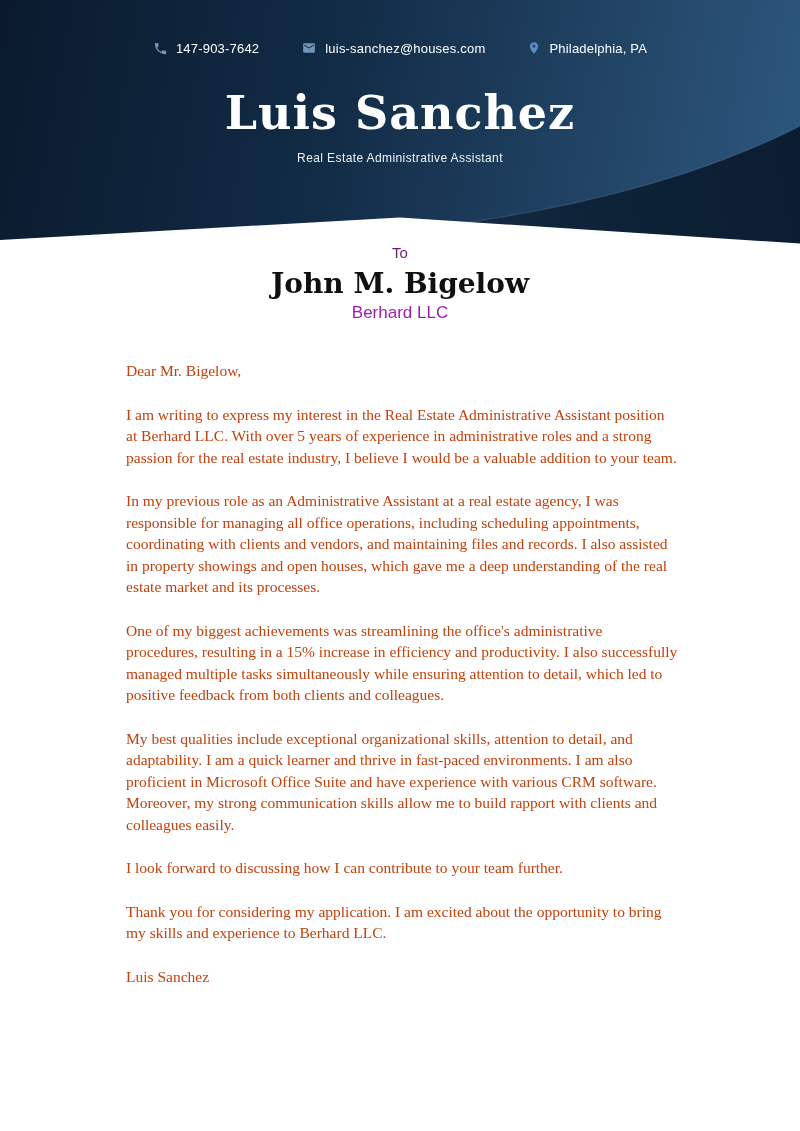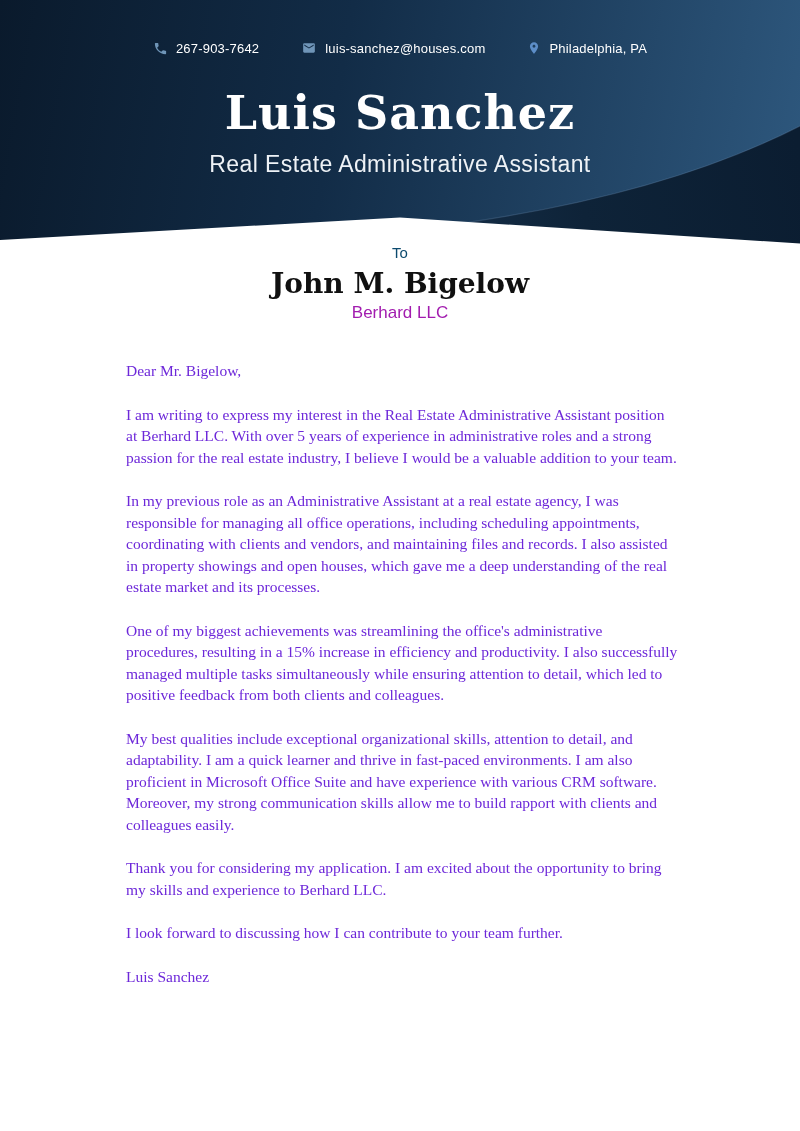--- a/index.html
+++ b/index.html
@@ -138,7 +138,7 @@
               <path d="M6.62 10.79c1.44 2.83 3.76 5.14 6.59 6.59l2.2-2.2c.27-.27.67-.36 1.02-.24 1.12.37 2.33.57 3.57.57.55 0 1 .45 1 1V20c0 .55-.45 1-1 1C10.61 21 3 13.39 3 4c0-.55.45-1 1-1h3.5c.55 0 1 .45 1 1 0 1.25.2 2.45.57 3.57.11.35.03.74-.25 1.02l-2.2 2.2z"></path>
             </svg>
           </span>
-          <span>267-903-7642</span>
+          <span>147-903-7642</span>
         </div>
         <div class="contact-item">
           <span>

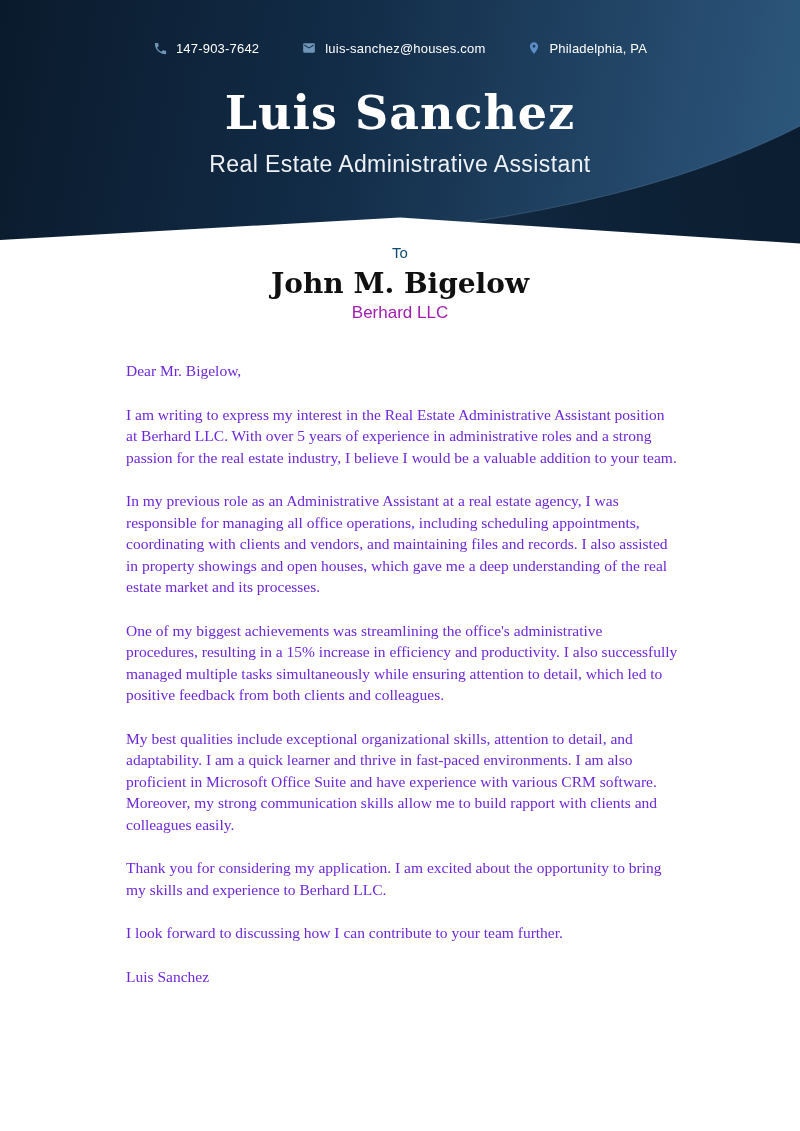--- a/index.html
+++ b/index.html
@@ -64,7 +64,7 @@
   }
   .candidate-title {
     margin-top: 13px;
-    font-size: 23px;
+    font-size: 12px;
     letter-spacing: .4px;
     color: #eef2f6;
   }

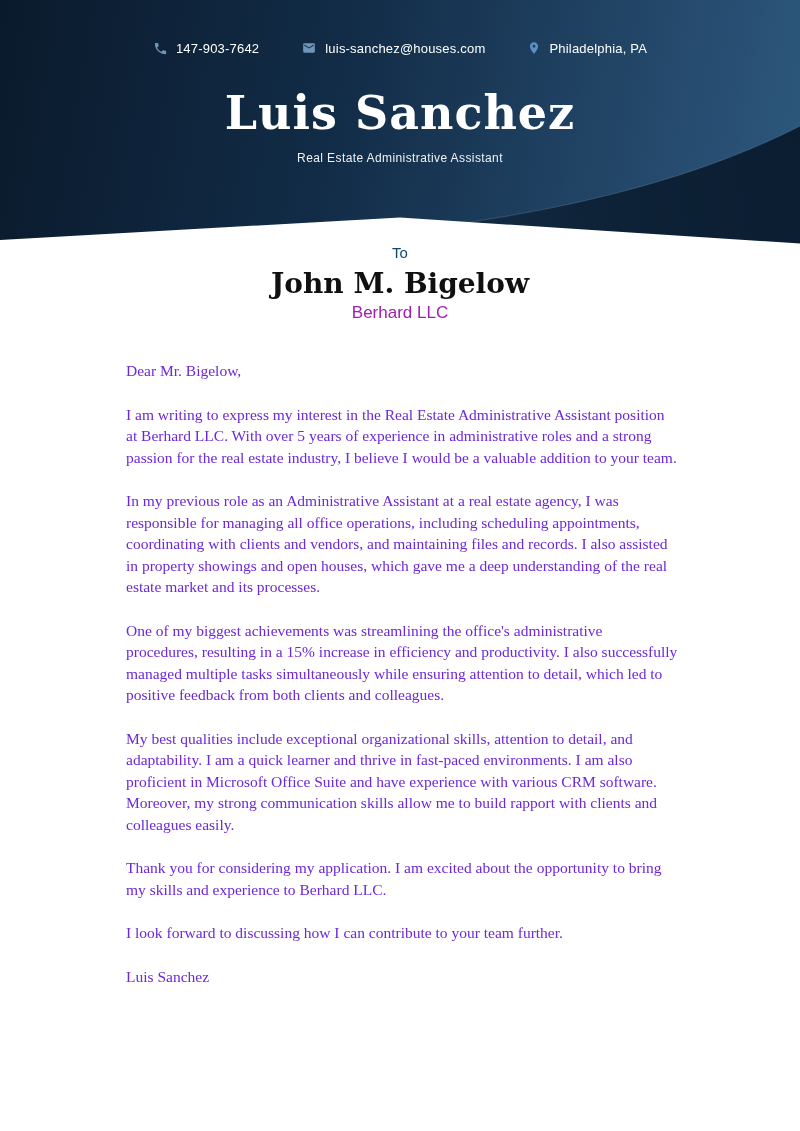--- a/index.html
+++ b/index.html
@@ -76,7 +76,7 @@
   }
   .recipient-label {
     font-size: 15px;
-    color: #0c4a6e;
+    color: #701a75;
     line-height: 20px;
   }
   .recipient-name {

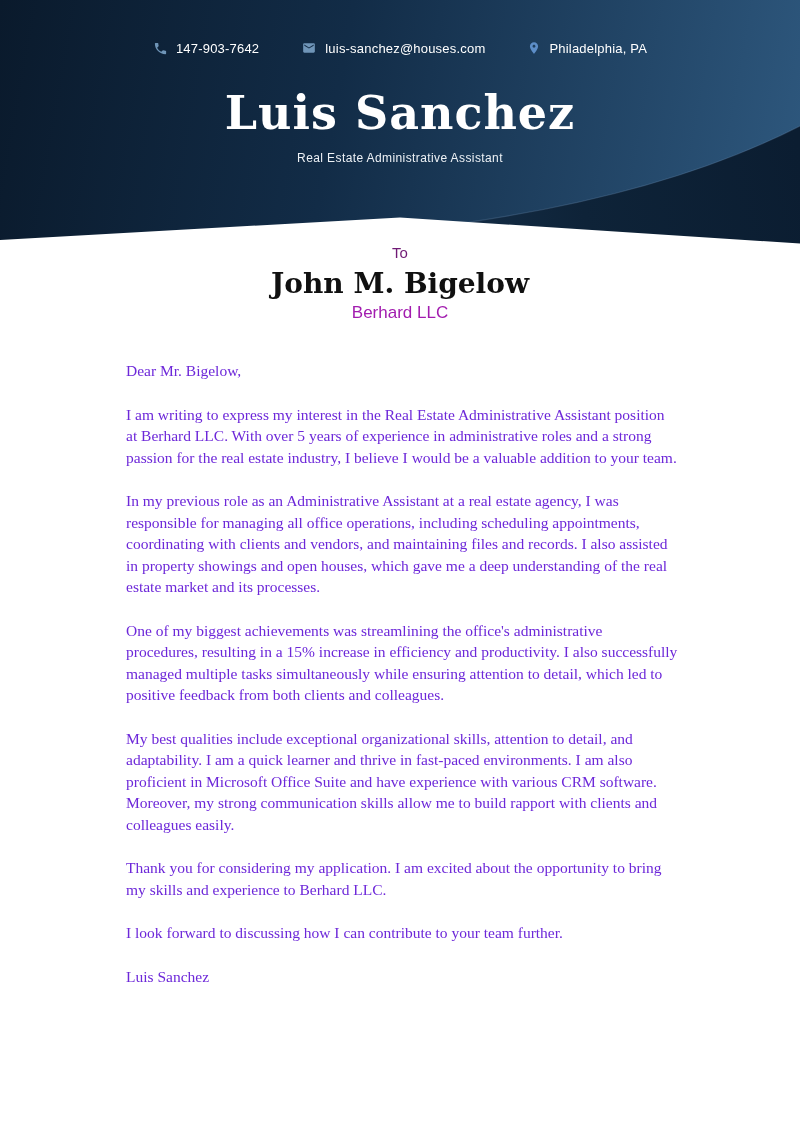--- a/index.html
+++ b/index.html
@@ -101,7 +101,7 @@
     font-family: "Liberation Serif", "DejaVu Serif", serif;
     font-size: 15.5px;
     line-height: 21.5px;
-    color: #6d28d9;
+    color: #c2410c;
   }
   .letter p {
     margin: 0 0 22px 0;

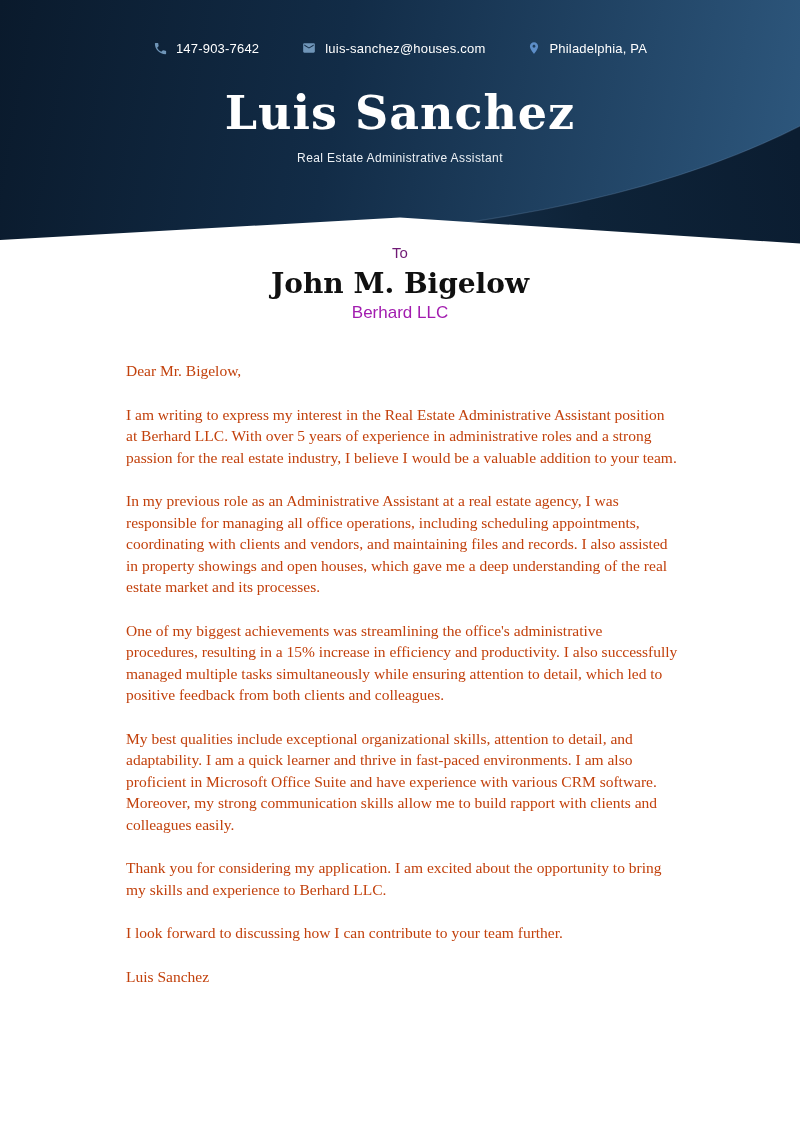--- a/index.html
+++ b/index.html
@@ -175,8 +175,8 @@
     <p>In my previous role as an Administrative Assistant at a real estate agency, I was responsible for managing all office operations, including scheduling appointments, coordinating with clients and vendors, and maintaining files and records. I also assisted in property showings and open houses, which gave me a deep understanding of the real estate market and its processes.</p>
     <p>One of my biggest achievements was streamlining the office's administrative procedures, resulting in a 15% increase in efficiency and productivity. I also successfully managed multiple tasks simultaneously while ensuring attention to detail, which led to positive feedback from both clients and colleagues.</p>
     <p>My best qualities include exceptional organizational skills, attention to detail, and adaptability. I am a quick learner and thrive in fast-paced environments. I am also proficient in Microsoft Office Suite and have experience with various CRM software. Moreover, my strong communication skills allow me to build rapport with clients and colleagues easily.</p>
+    <p>I look forward to discussing how I can contribute to your team further.</p>
     <p>Thank you for considering my application. I am excited about the opportunity to bring my skills and experience to Berhard LLC.</p>
-    <p>I look forward to discussing how I can contribute to your team further.</p>
     <p>Luis Sanchez</p>
   </div>
 

